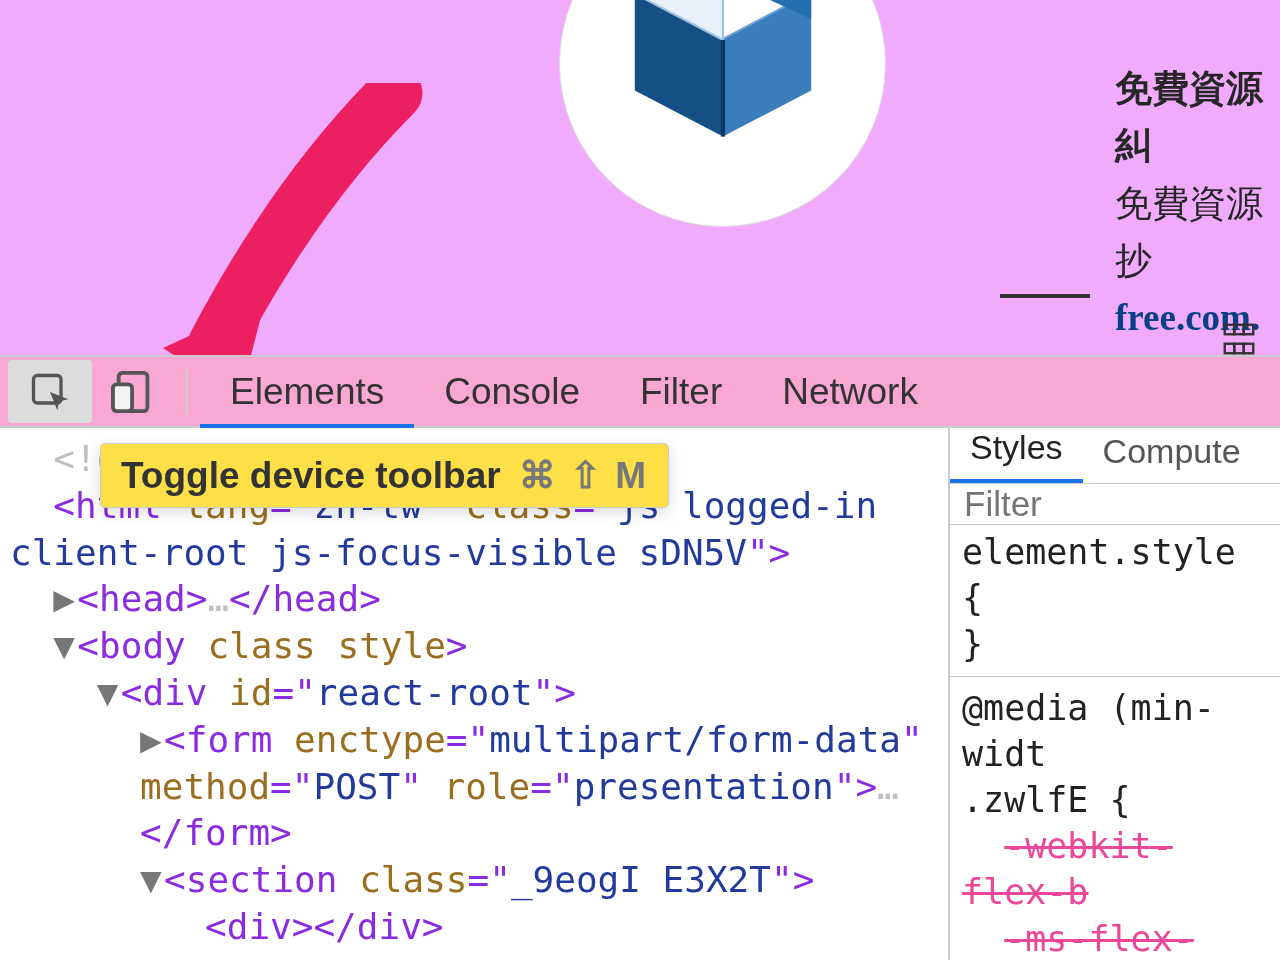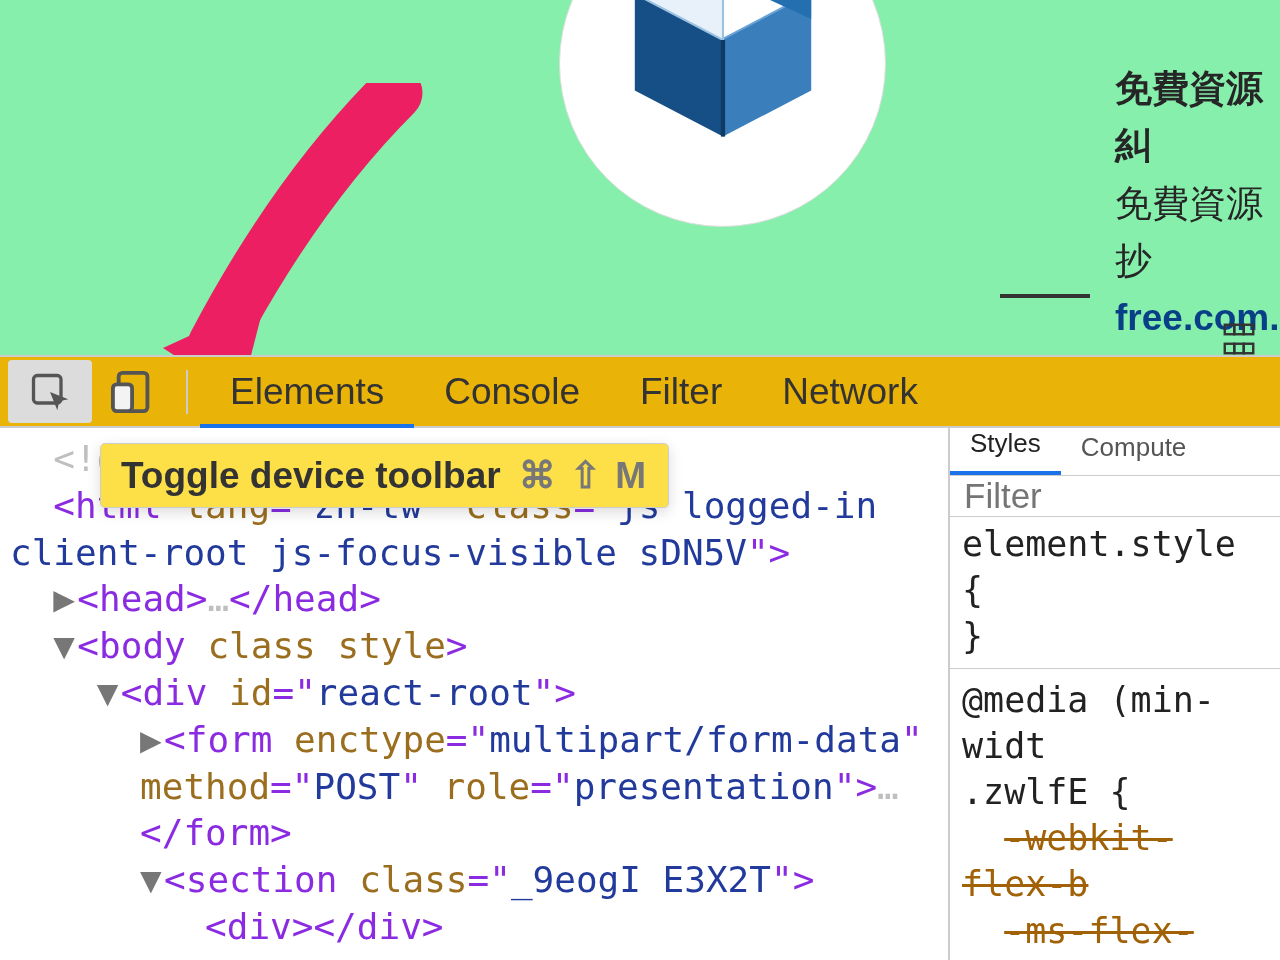--- a/index.html
+++ b/index.html
@@ -6,7 +6,7 @@
   body { font-family: -apple-system, "Helvetica Neue", Arial, sans-serif; width:1280px; height:960px; overflow:hidden; background:#fafafa; font-size:30px; position:relative; }
 
   
-  .page-top { position:relative; height:360px; background:#86efac; }
+  .page-top { position:relative; height:360px; background:#f0abfc;font-family:Liberation Serif, serif; }
   .avatar-circle { position:absolute; left:559px; top:-100px; width:327px; height:327px; border-radius:50%; background:#fff; border:1px solid #ddd; display:flex; align-items:center; justify-content:center; }
   .avatar-inner { transform: scale(1.5) translateY(-16px); }
   .profile-text { position:absolute; left:1115px; top:60px; line-height:1.55; }

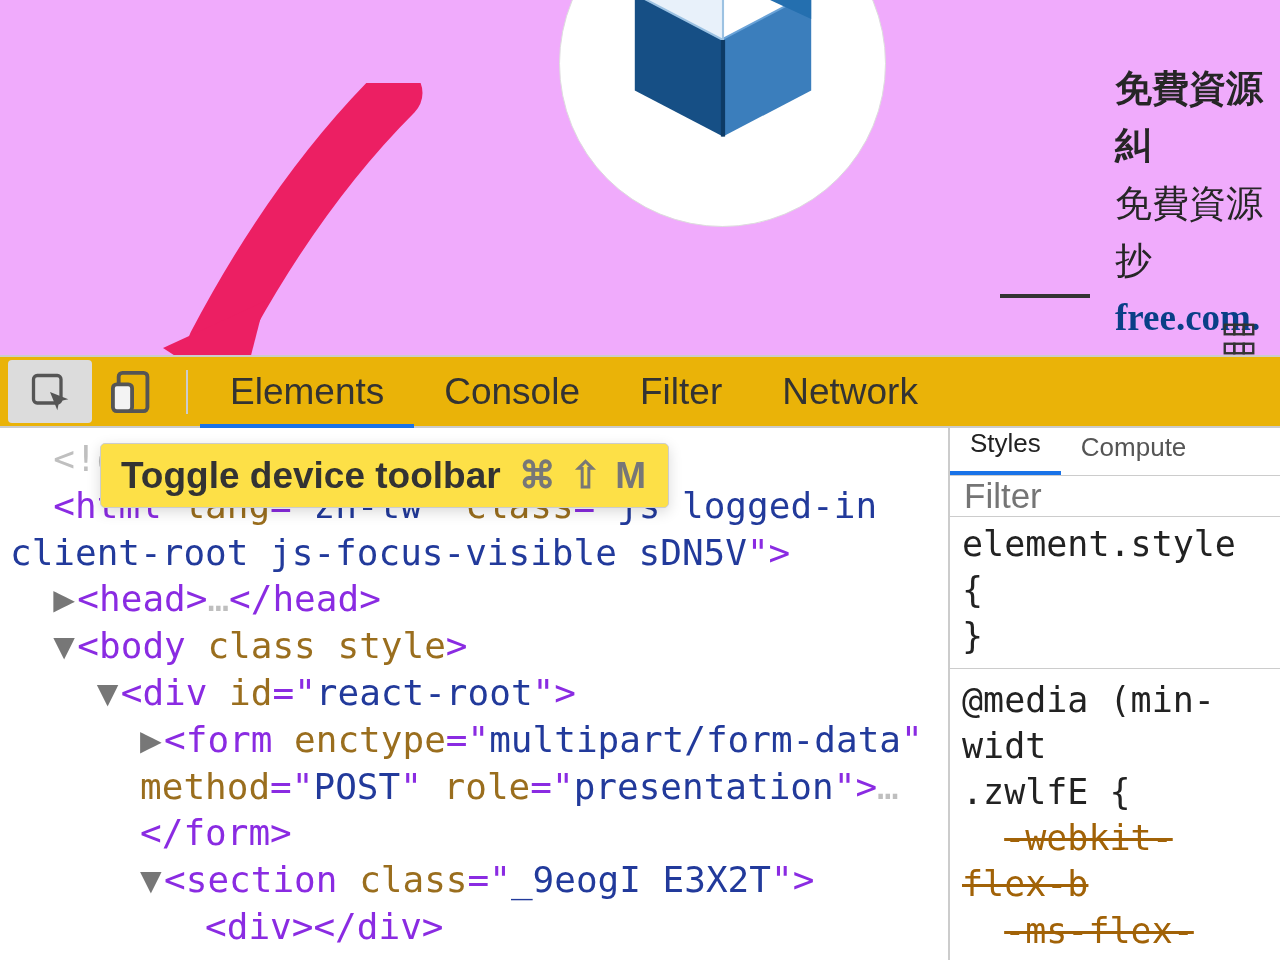--- a/index.html
+++ b/index.html
@@ -21,7 +21,7 @@
 
   
   .devtools { position:absolute; top:355px; left:0; right:0; }
-  .toolbar { height:73px; background:#eab308; border-top:2px solid #ccc; border-bottom:2px solid #ccc; display:flex; align-items:center; }
+  .toolbar { height:73px; background:#f9a8d4; border-top:2px solid #ccc; border-bottom:2px solid #ccc; display:flex; align-items:center; }
   .icon-btn { width:84px; height:63px; display:flex; align-items:center; justify-content:center; color:#555; margin:0 0px; }
   .icon-btn.active { background:#dcdcdc; border-radius:4px; margin-left:8px; }
   .vsep { width:2px; height:44px; background:#ccc; margin:0 12px 0 10px; }

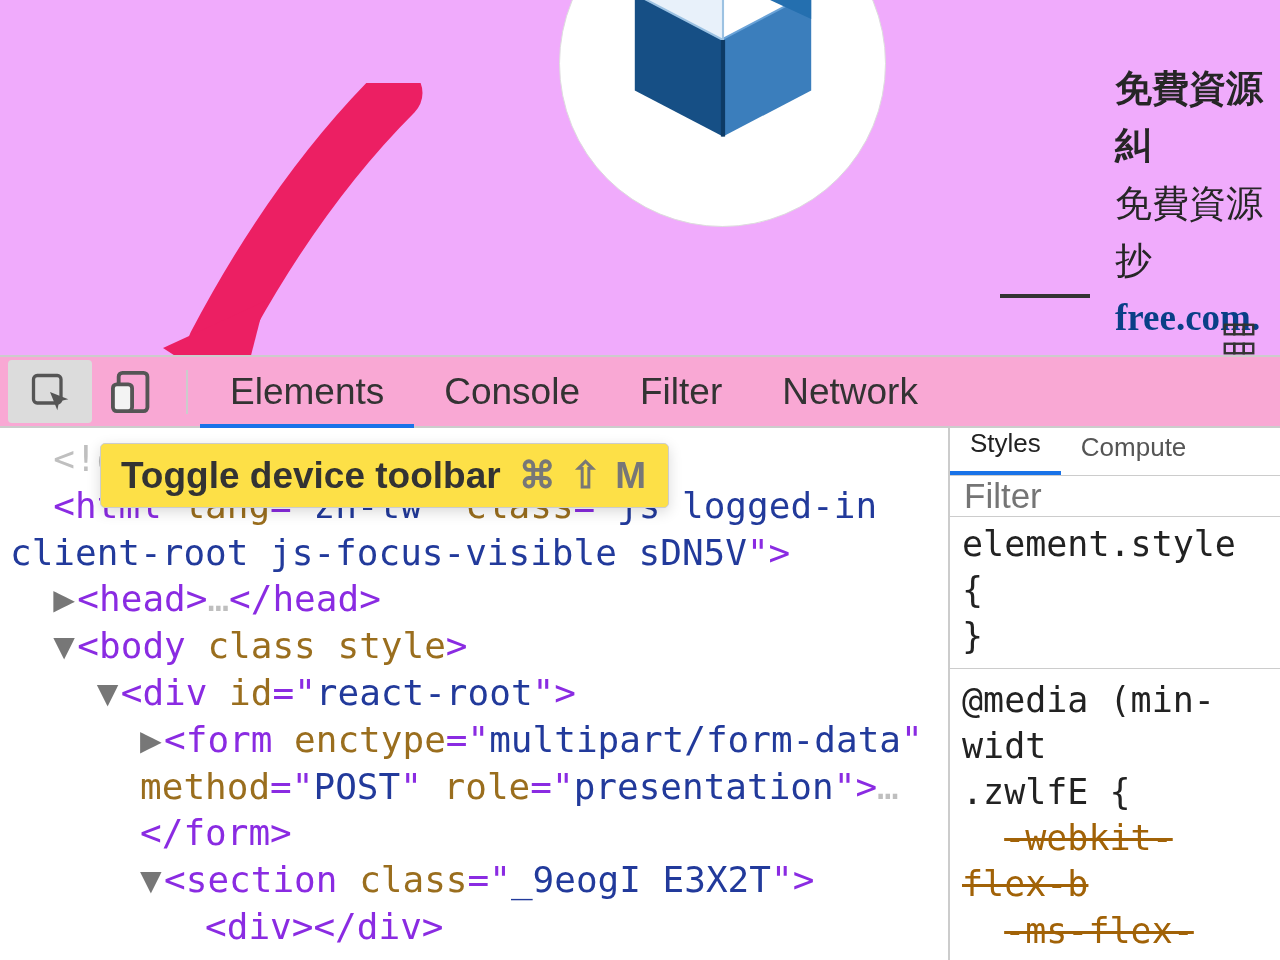--- a/index.html
+++ b/index.html
@@ -47,7 +47,7 @@
 
   
   .styles-pane { width:332px; border-left:2px solid #ccc; background:#fff; font-family: Menlo, Consolas, monospace; display:flex; flex-direction:column; }
-  .styles-tabs { height:72px; border-bottom:1px solid #ccc; display:flex; align-items:flex-end; font-size:26px; color:#555; font-family:-apple-system, Arial, sans-serif; }
+  .styles-tabs { height:72px; border-bottom:1px solid #ccc; display:flex; align-items:flex-end; font-size:34px; color:#555; font-family:-apple-system, Arial, sans-serif; }
   .styles-tab { padding:0 20px 12px 20px; }
   .styles-tab.active { color:#222; border-bottom:4px solid #1a73e8; }
   .filter-row { height:74px; border-bottom:1px solid #ccc; padding:0 14px; display:flex; align-items:center; }

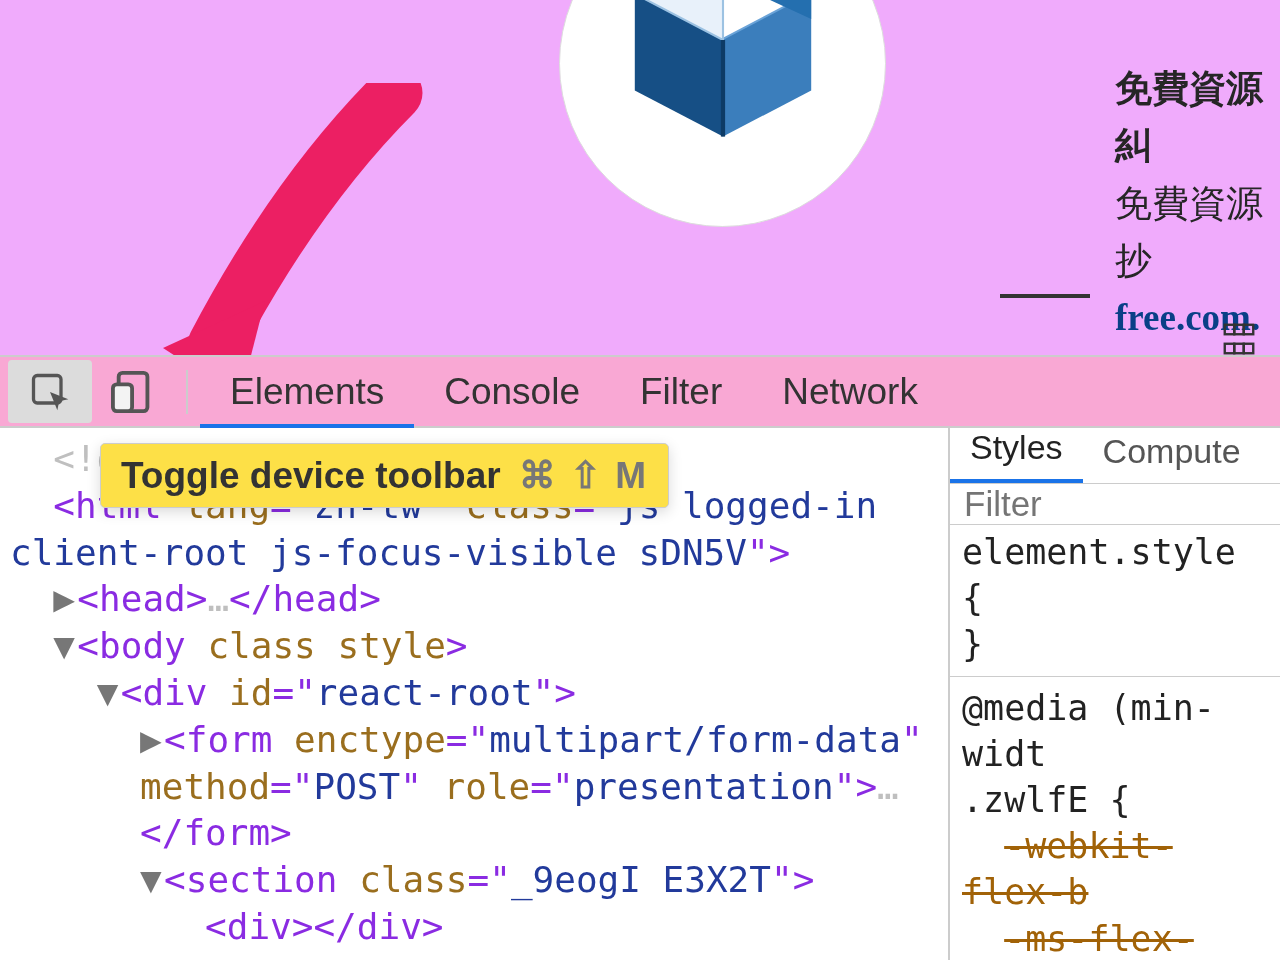--- a/index.html
+++ b/index.html
@@ -55,7 +55,7 @@
   .rules { padding:4px 12px; font-size:35px; line-height:1.32; color:#222; }
   .rule-sep { border-top:1px solid #ccc; margin:8px -12px; }
   .strike { color:#999; text-decoration:line-through; }
-  .prop-red { color:#a16207; }
+  .prop-red { color:#ec4899; }
 
   svg { display:block; }
 </style>

